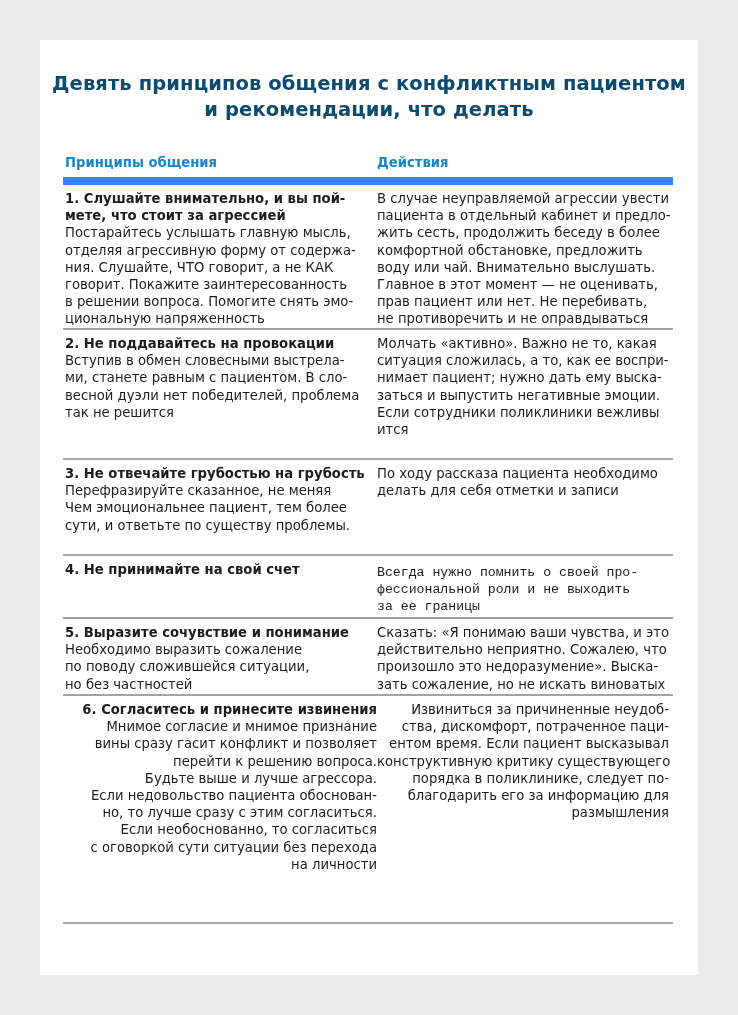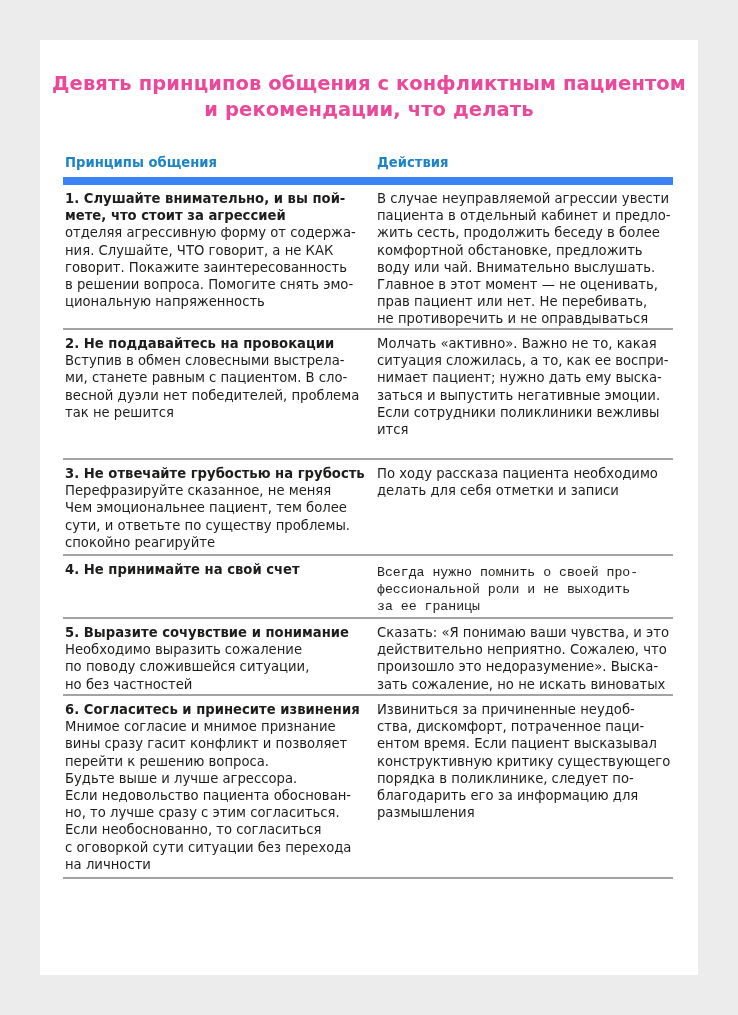--- a/index.html
+++ b/index.html
@@ -33,7 +33,7 @@
       font-size: 19.5px;
       line-height: 26px;
       letter-spacing: 0.1px;
-      color: #ec4899;
+      color: #0c4a6e;
       margin: 0;
     }
     .title span { display: block; }

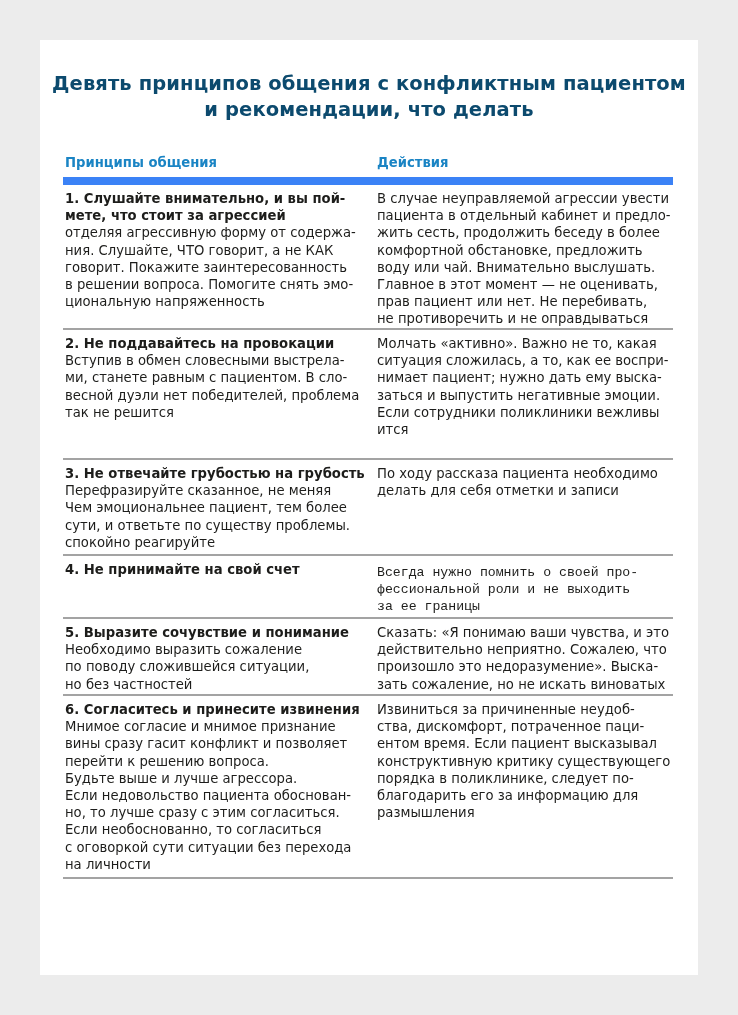--- a/index.html
+++ b/index.html
@@ -99,6 +99,7 @@
           <div class="cell col-left">
             <span class="line heading">1. Слушайте внимательно, и вы пой-</span>
             <span class="line heading">мете, что стоит за агрессией</span>
+            <span class="line">Постарайтесь услышать главную мысль,</span>
             <span class="line">отделяя агрессивную форму от содержа-</span>
             <span class="line">ния. Слушайте, ЧТО говорит, а не КАК</span>
             <span class="line">говорит. Покажите заинтересованность</span>

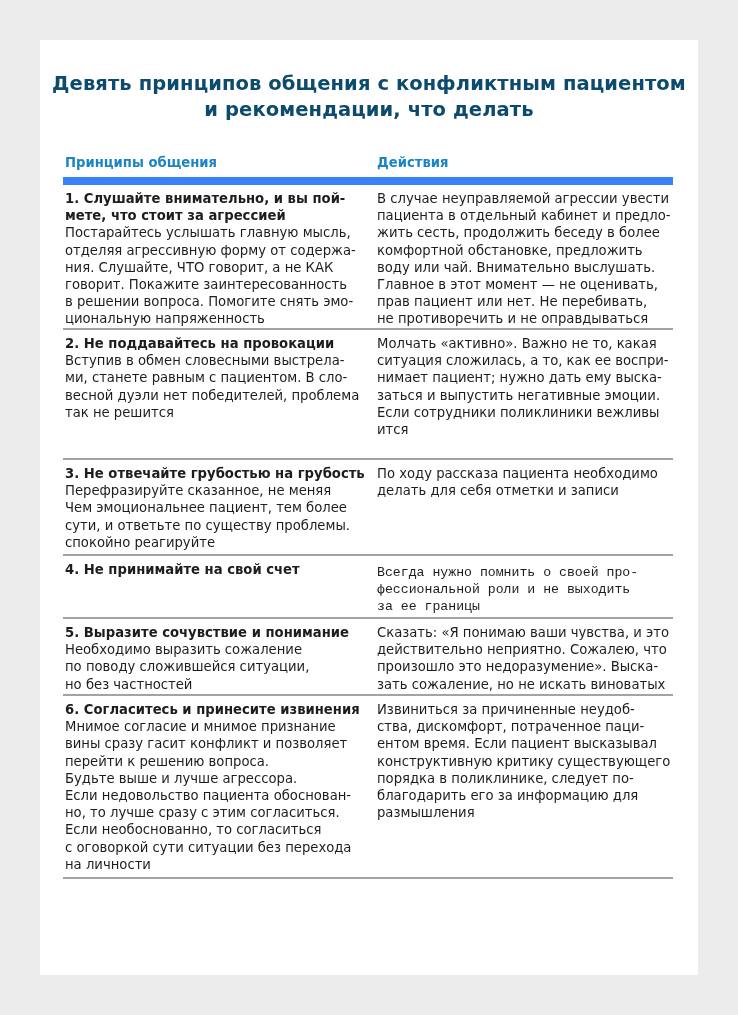--- a/index.html
+++ b/index.html
@@ -140,7 +140,6 @@
             <span class="line">Перефразируйте сказанное, не меняя</span>
             <span class="line">Чем эмоциональнее пациент, тем более</span>
             <span class="line">сути, и ответьте по существу проблемы.</span>
-            <span class="line">спокойно реагируйте</span>
           </div>
           <div class="cell col-right">
             <span class="line">По ходу рассказа пациента необходимо</span>

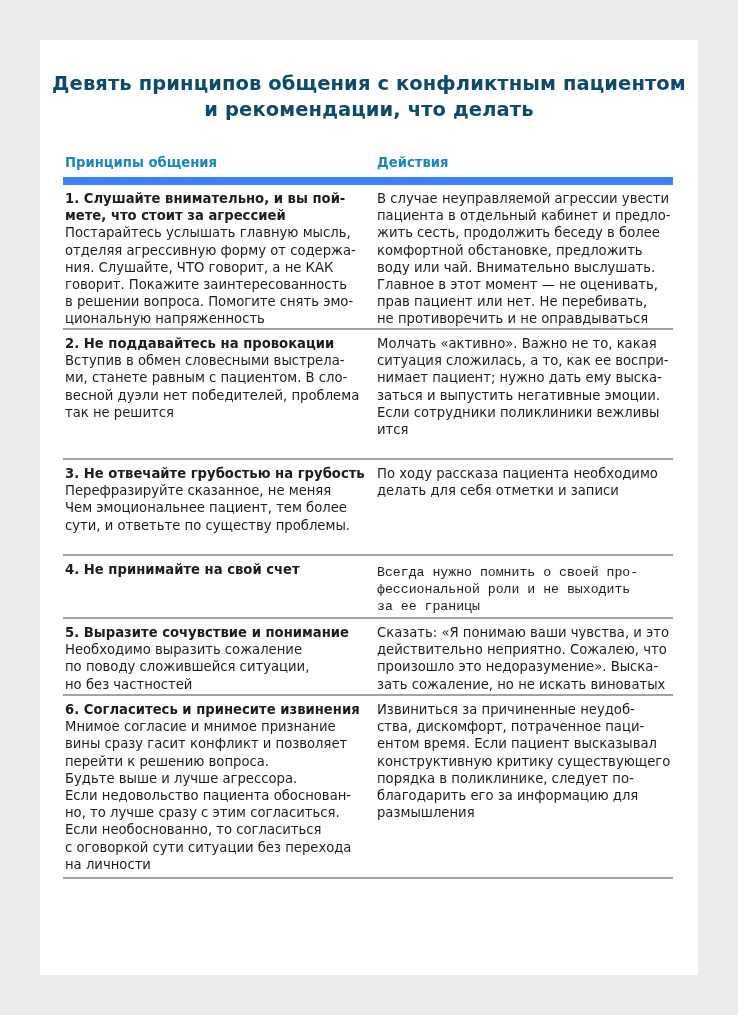--- a/index.html
+++ b/index.html
@@ -76,7 +76,7 @@
     .r3 { height: 96px; }
     .r4 { height: 63px; }
     .r5 { height: 77px; }
-    .r6 { height: 183px; }
+    .r6 { height: 228px; text-align: right; }
     .r4 .col-right { padding-top: 8px; font-family: Liberation Mono, monospace; }
   </style>
 </head>

